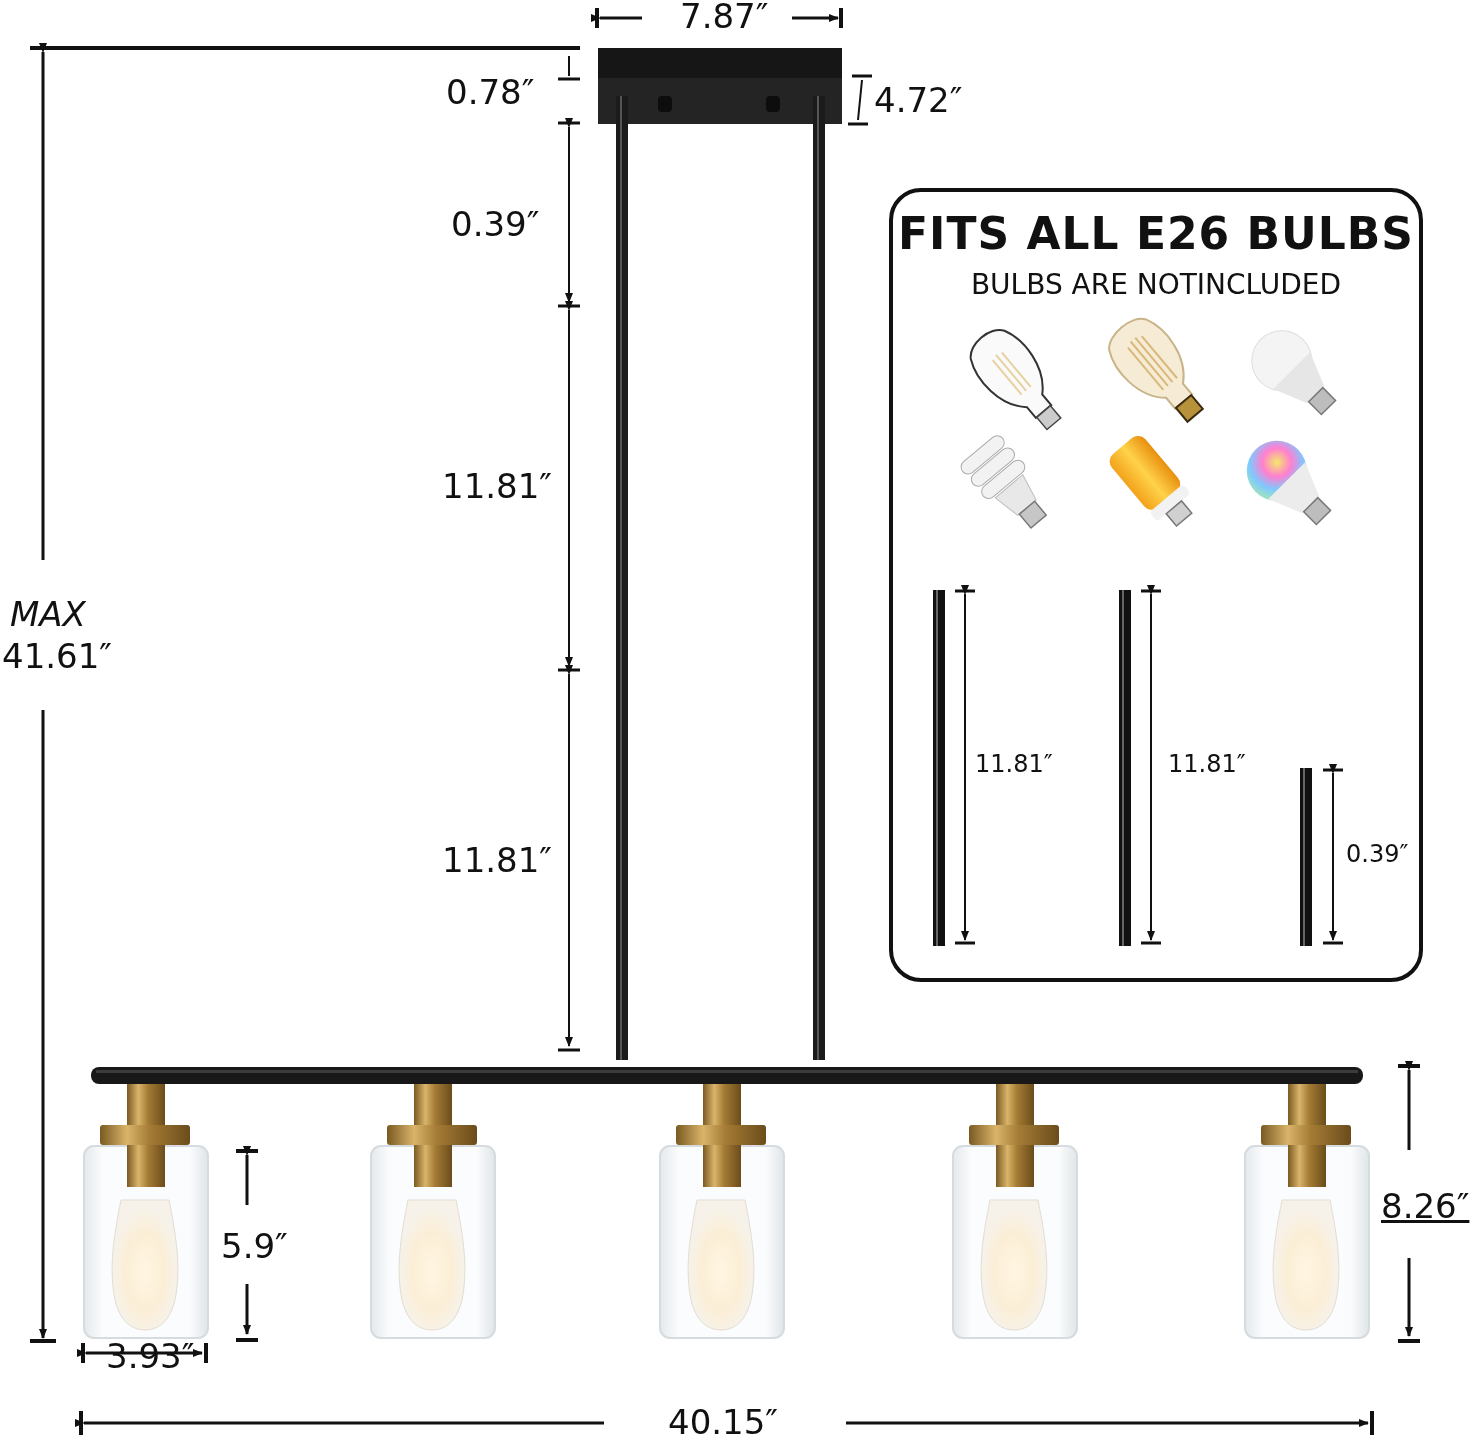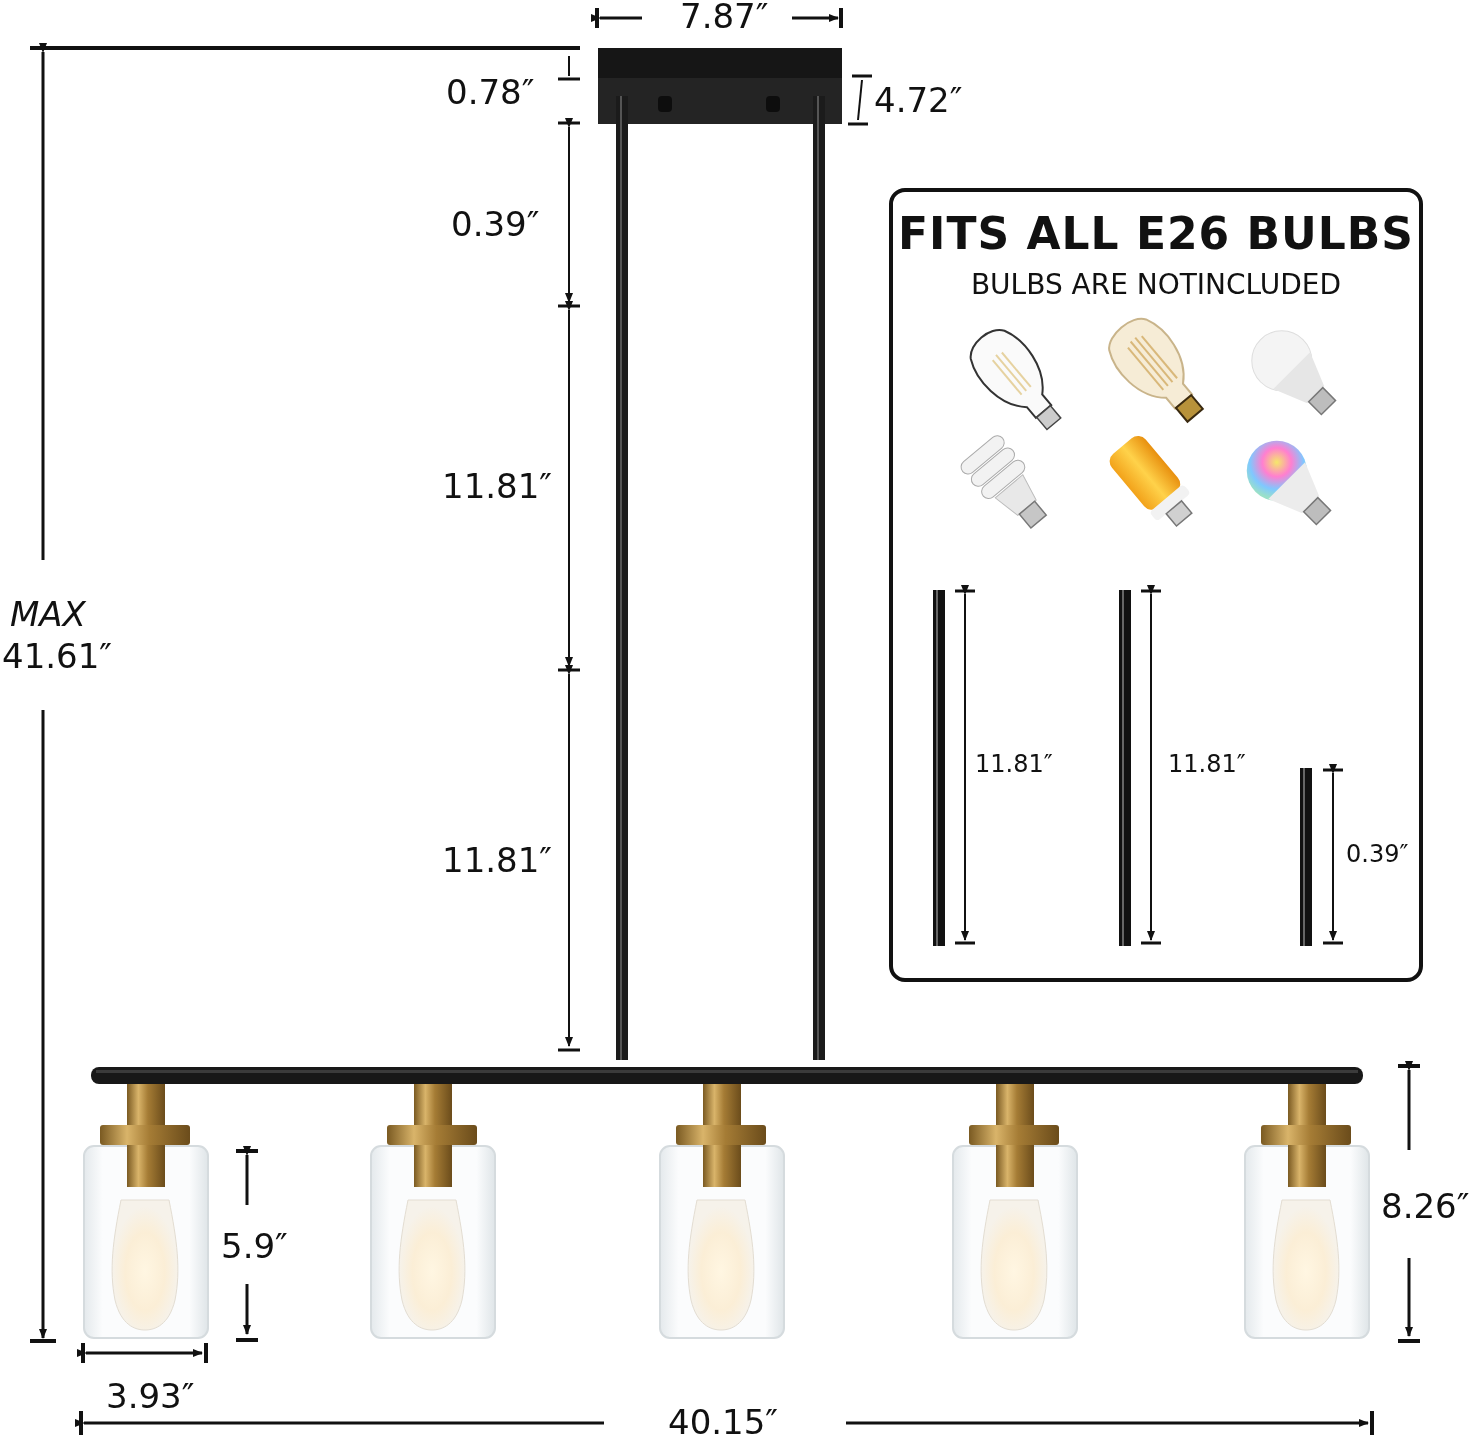--- a/index.html
+++ b/index.html
@@ -10,7 +10,7 @@
   .dim-small { font-size: 24px; }
   svg.full { position: absolute; left: 0; top: 0; }
   .panel { position: absolute; left: 889px; top: 188px; width: 534px; height: 794px;
-           border: 4px solid #111; border-radius: 16px; box-sizing: border-box; background: #fff; }
+           border: 4px solid #111; border-radius: 32px; box-sizing: border-box; background: #fff; }
   .panel-title { position: absolute; left: 0; right: 0; top: 16px; text-align: center;
                  font-size: 44px; font-weight: bold; letter-spacing: 1px; color: #111; }
   .panel-sub { position: absolute; left: 0; right: 0; top: 76px; text-align: center;

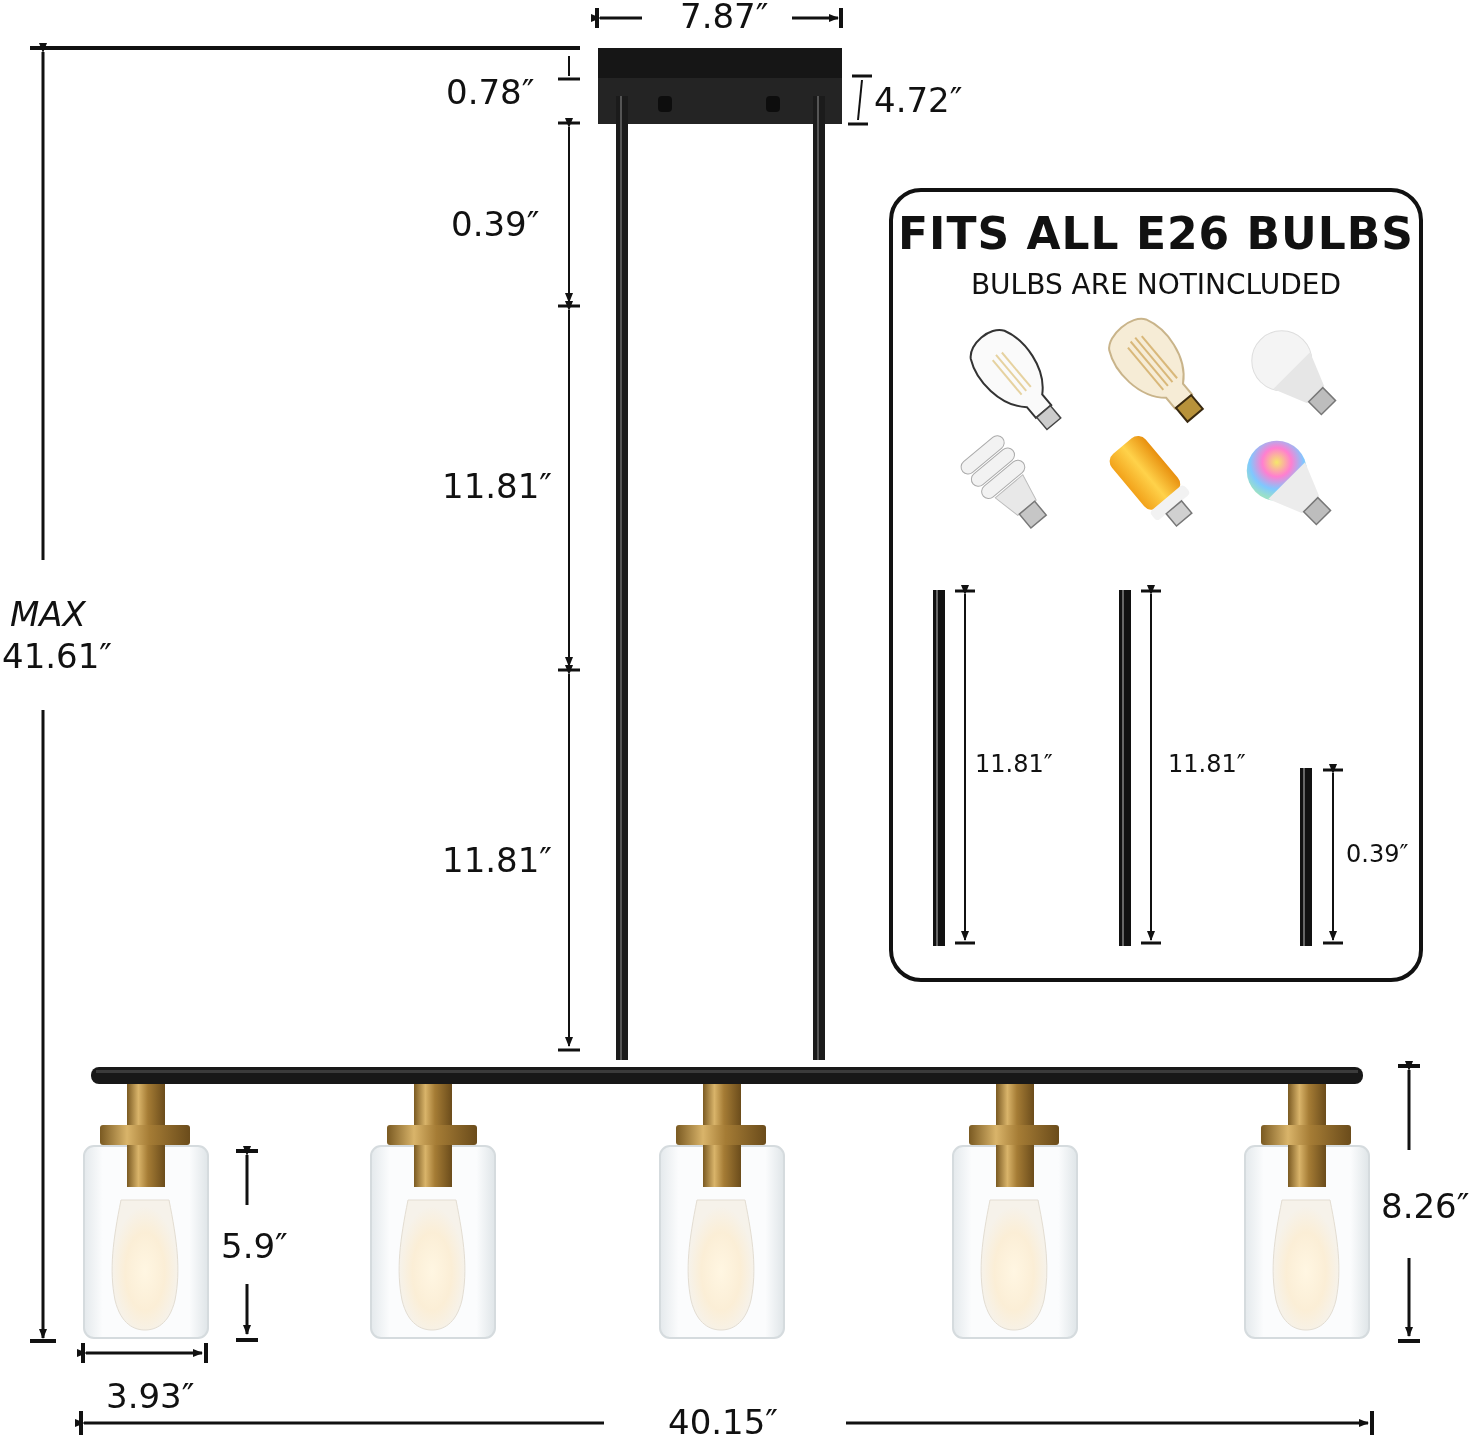--- a/index.html
+++ b/index.html
@@ -148,7 +148,7 @@
 <div class="dim-label" style="left:2px; top:636px;text-align:right;">41.61″</div>
 <div class="dim-label" style="left:221px; top:1226px;">5.9″</div>
 <div class="dim-label" style="left:106px; top:1376px;">3.93″</div>
-<div class="dim-label" style="left:1381px; top:1186px;">8.26″</div>
+<div class="dim-label" style="left:1381px; top:1186px;text-decoration:underline;">8.26″</div>
 <div class="dim-label" style="left:668px; top:1402px;">40.15″</div>
 
 <div class="panel">

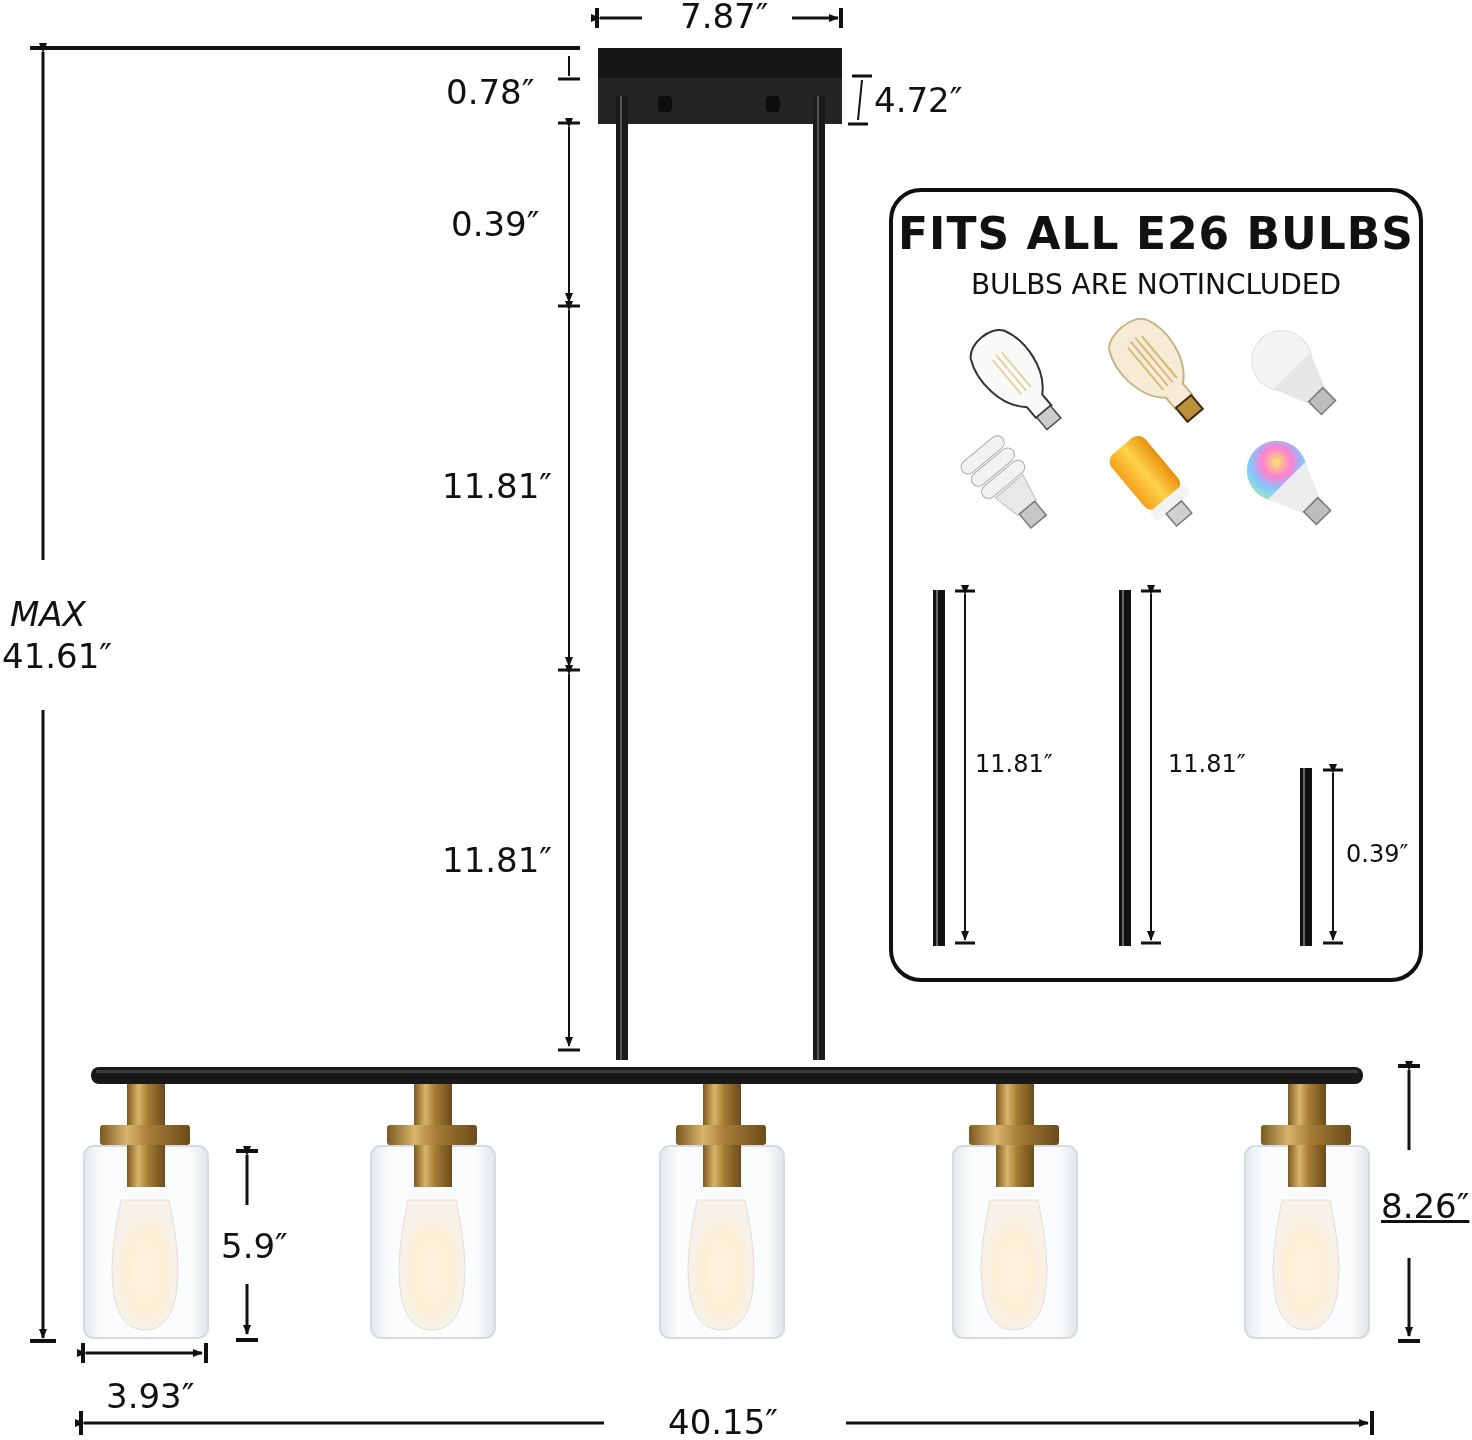--- a/index.html
+++ b/index.html
@@ -147,7 +147,7 @@
 <div class="dim-label" style="left:10px; top:594px;font-style:italic;">MAX</div>
 <div class="dim-label" style="left:2px; top:636px;text-align:right;">41.61″</div>
 <div class="dim-label" style="left:221px; top:1226px;">5.9″</div>
-<div class="dim-label" style="left:106px; top:1376px;">3.93″</div>
+<div class="dim-label" style="left:106px; top:1336px;">3.93″</div>
 <div class="dim-label" style="left:1381px; top:1186px;text-decoration:underline;">8.26″</div>
 <div class="dim-label" style="left:668px; top:1402px;">40.15″</div>
 

